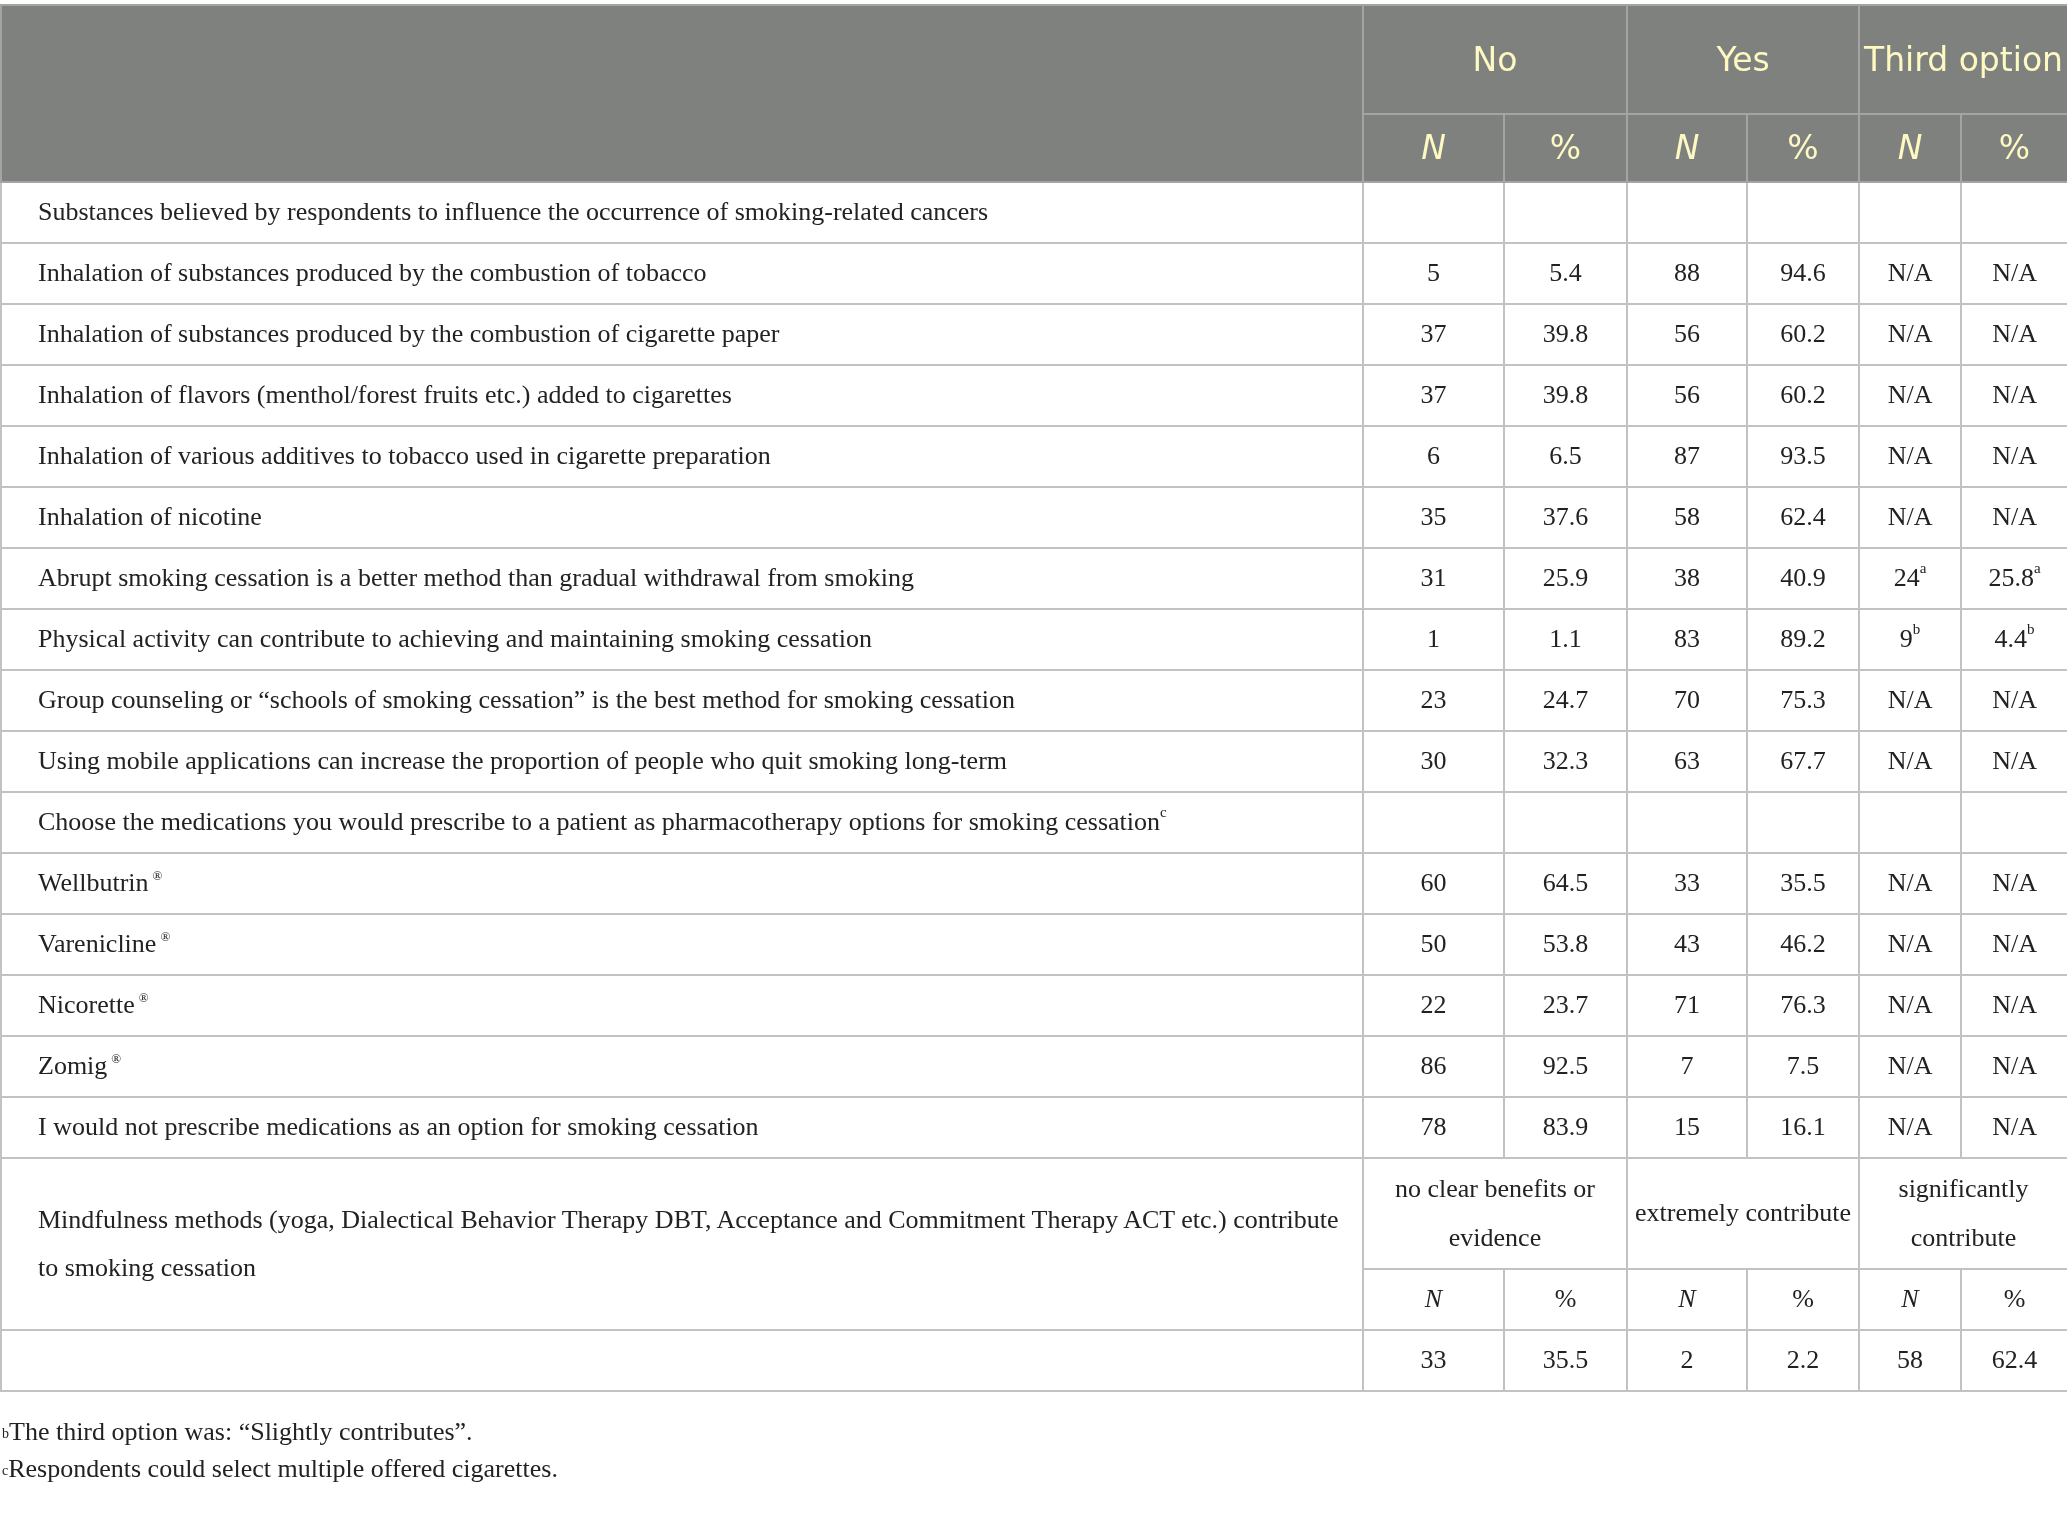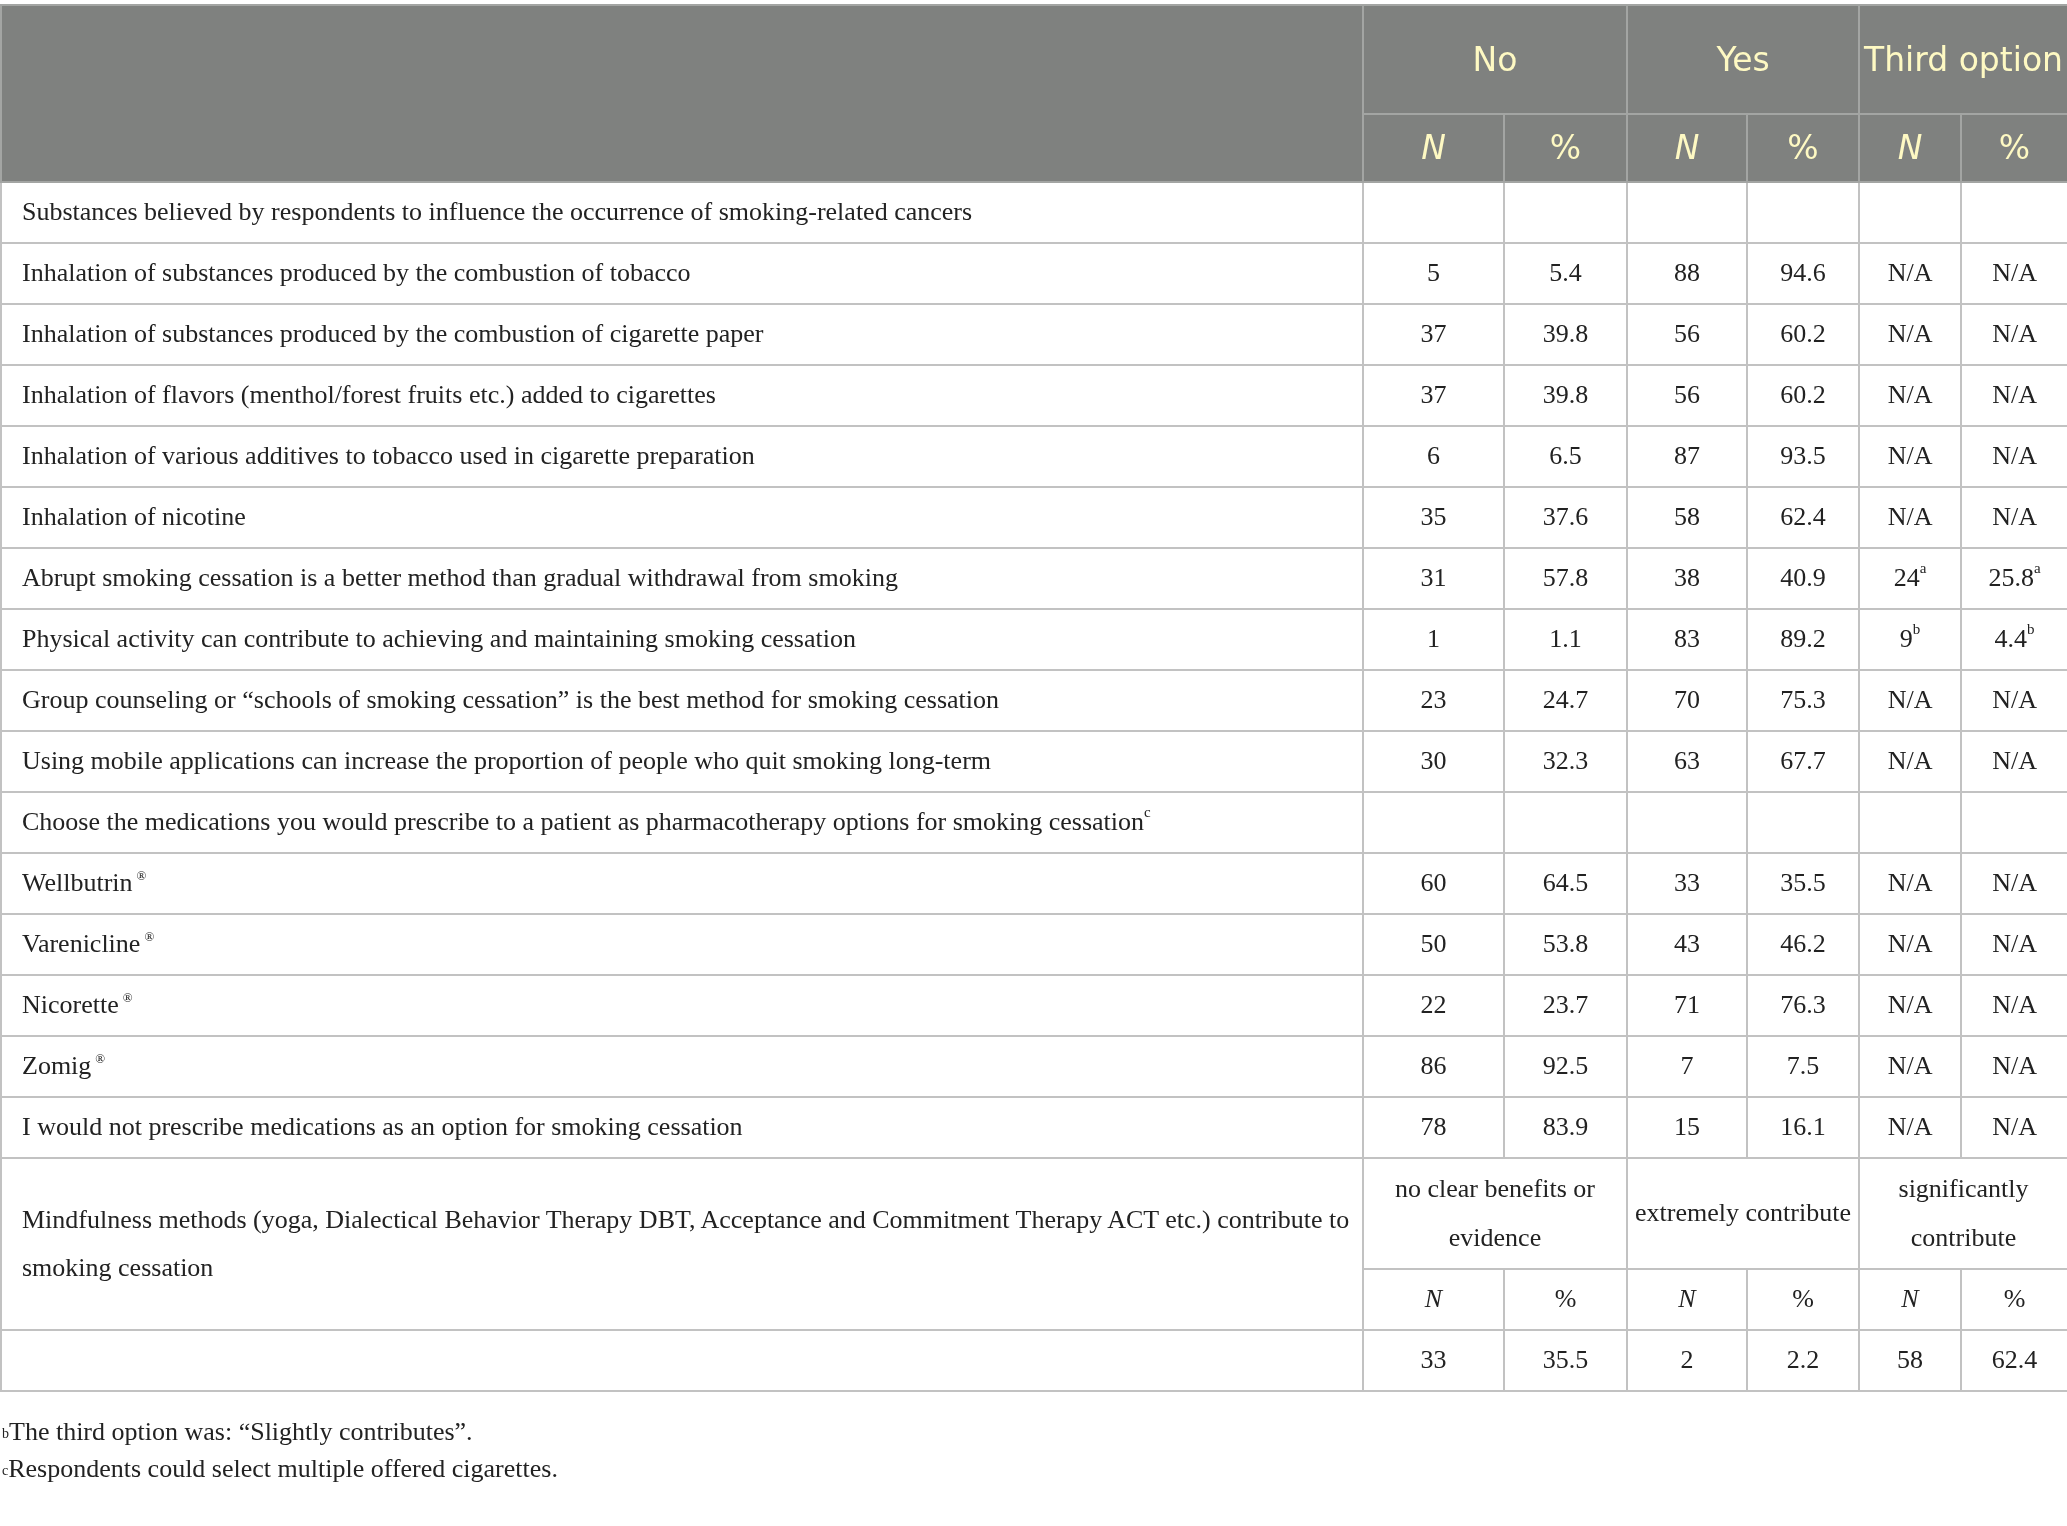--- a/index.html
+++ b/index.html
@@ -14,7 +14,7 @@
   table.tbl thead tr.h2 th { height:66px; }
   table.tbl thead .nh { font-style:italic; }
   table.tbl tbody tr.r td { height:59px; }
-  table.tbl td.lab { text-align:left; padding-left:20px; }
+  table.tbl td.lab { text-align:left; padding-left:36px; }
   table.tbl tbody tr.ml td { height:109px; line-height:1.85; }
   table.tbl tbody tr.mh td { height:59px; }
   table.tbl tbody tr.md td { height:59px; }

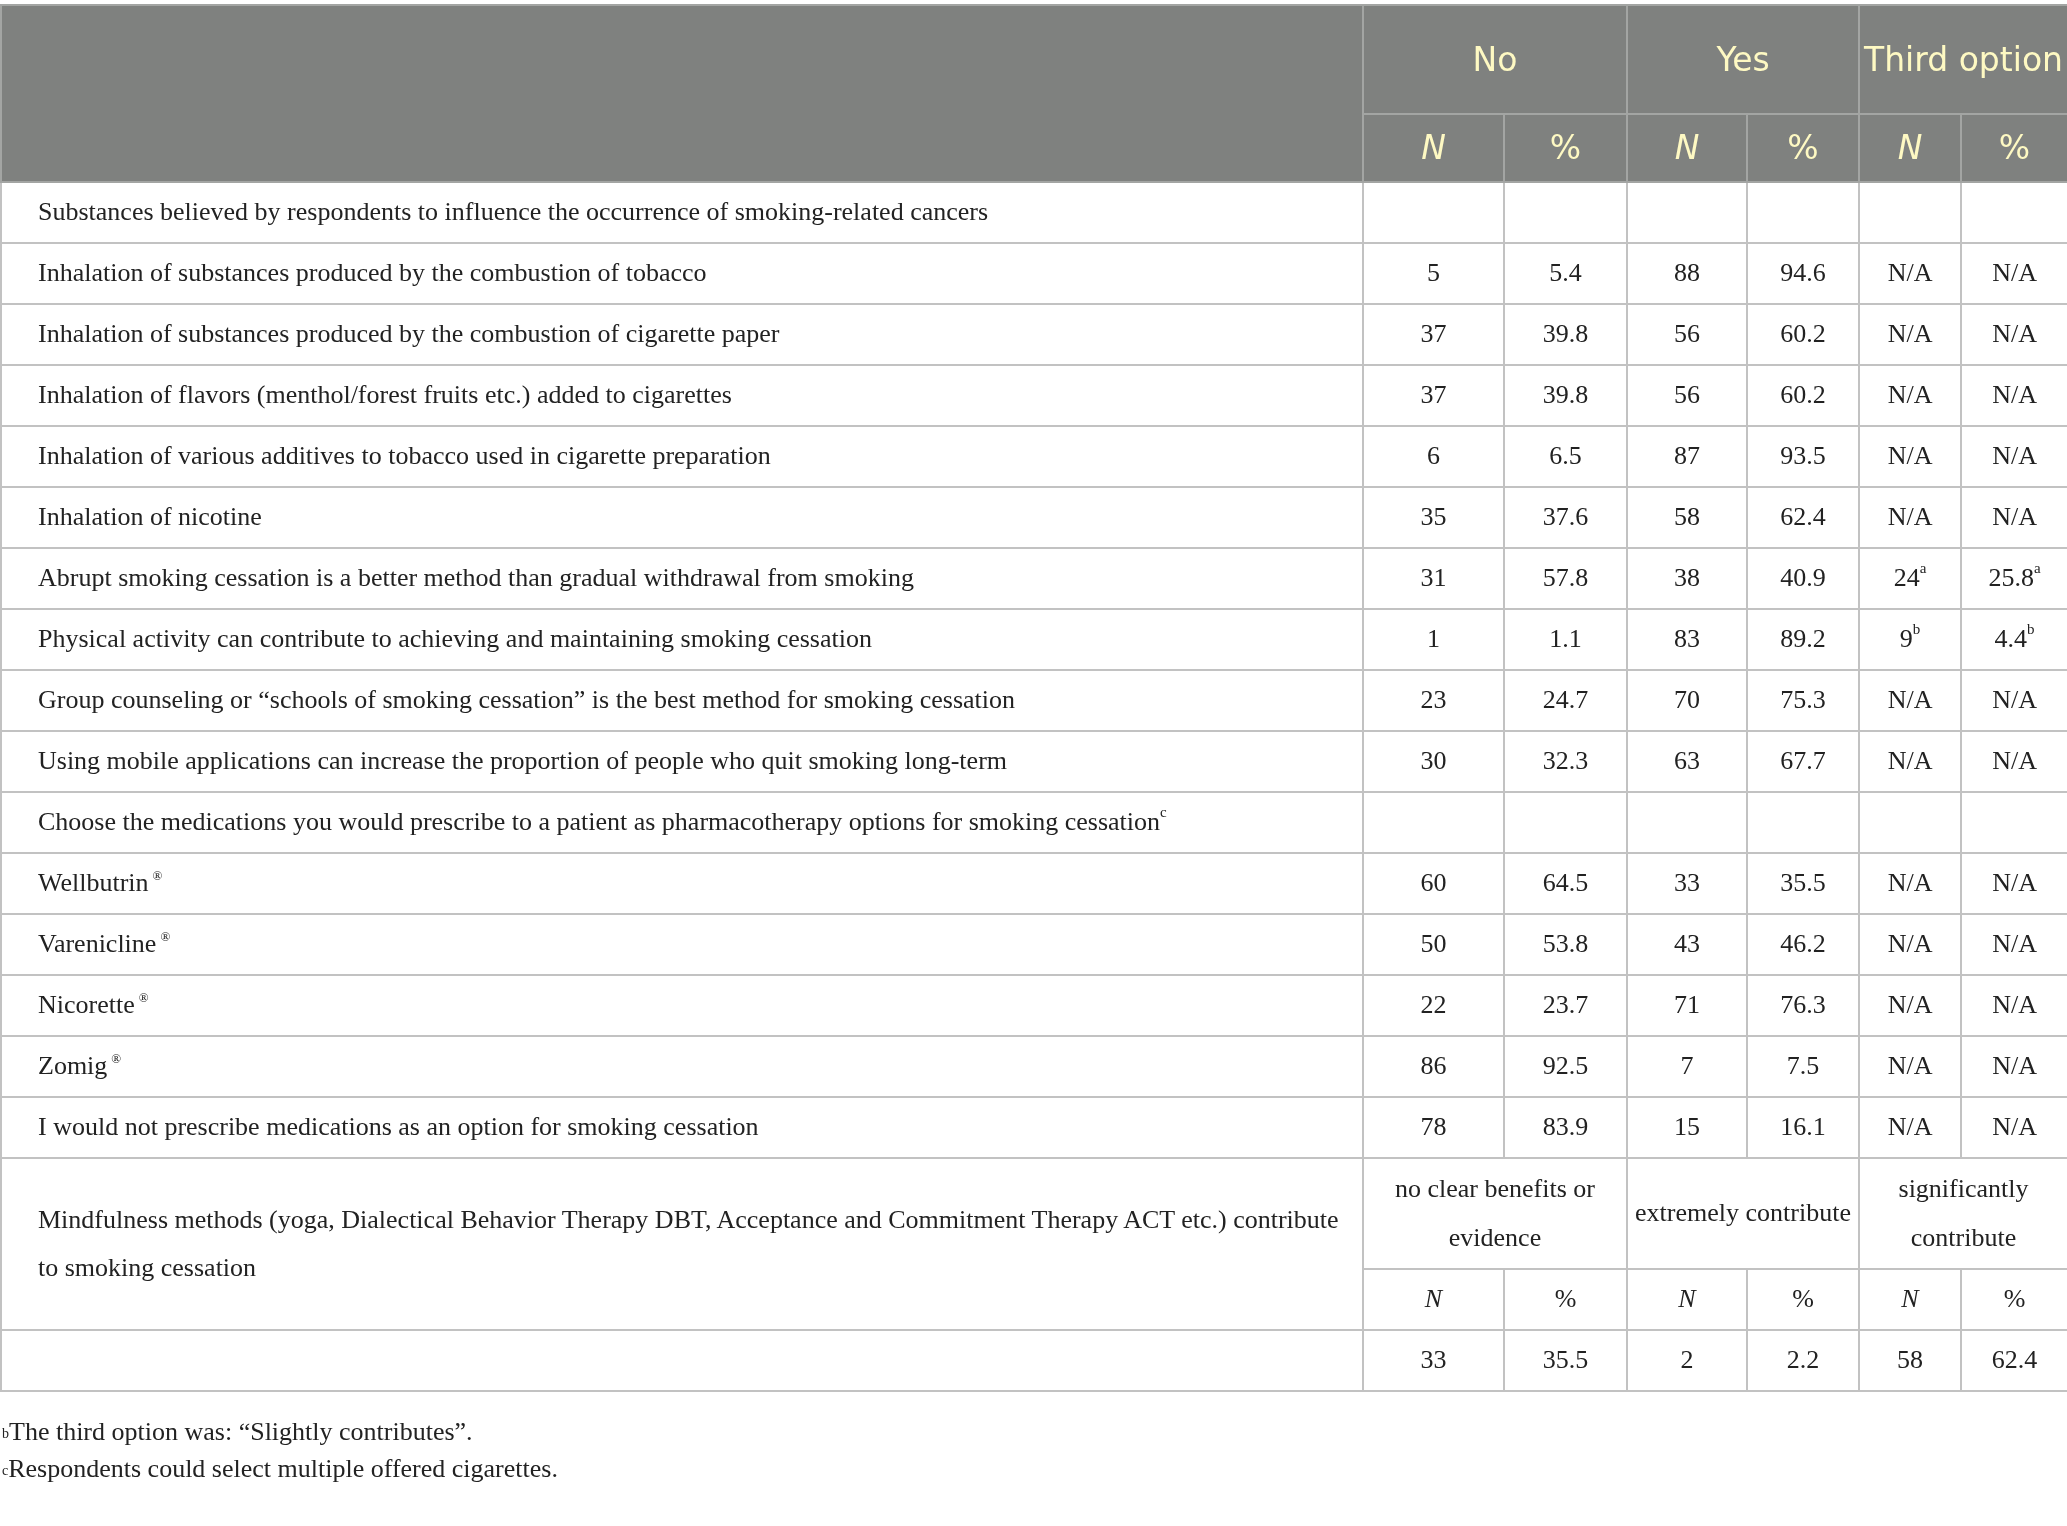--- a/index.html
+++ b/index.html
@@ -111,7 +111,7 @@
       <tr class="r">
         <td class="lab"><span>Abrupt smoking cessation is a better method than gradual withdrawal from smoking</span></td>
         <td><span>31</span></td>
-        <td><span>57.8</span></td>
+        <td><span>25.9</span></td>
         <td><span>38</span></td>
         <td><span>40.9</span></td>
         <td><span>24</span><sup>a</sup></td>

